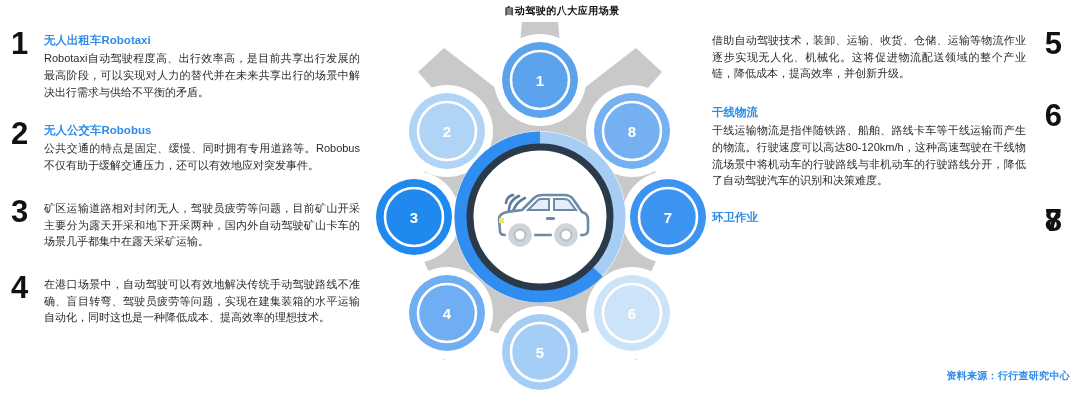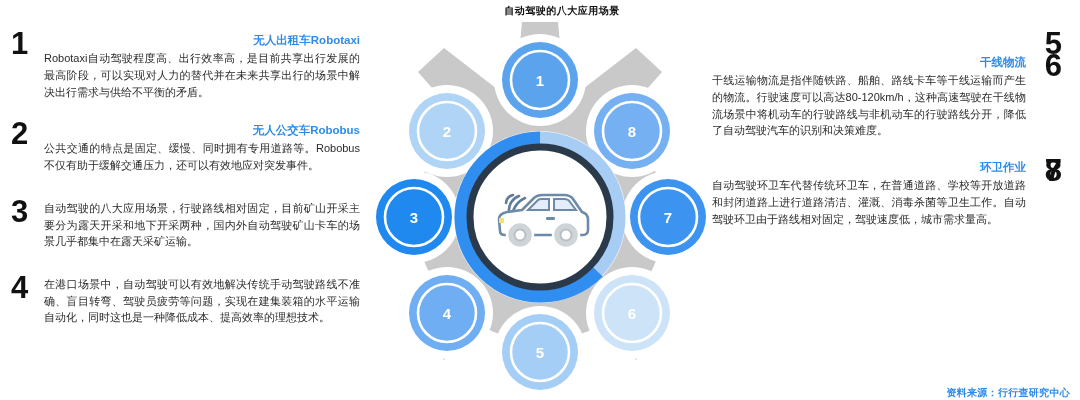--- a/index.html
+++ b/index.html
@@ -67,7 +67,6 @@
     color: #2E8CE8;
     line-height: 1.4;
     margin-bottom: 2px;
-    text-align: right;
   }
 
   .item-body {

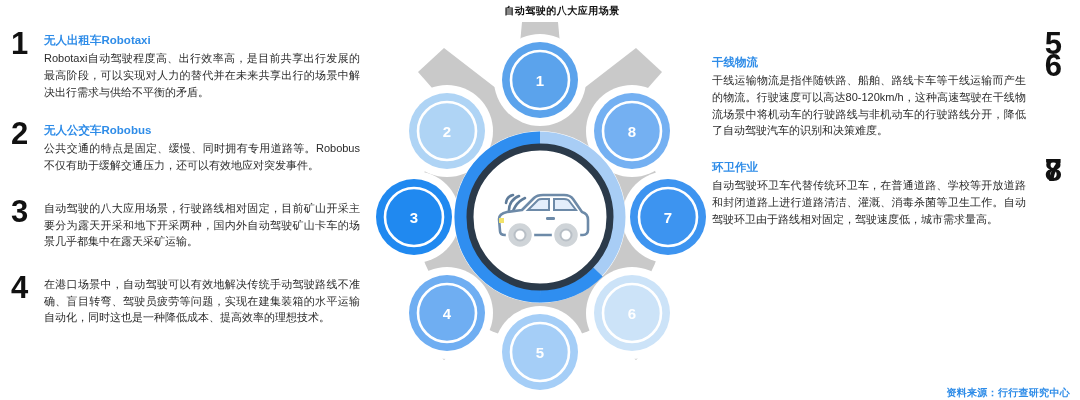--- a/index.html
+++ b/index.html
@@ -260,6 +260,7 @@
 
     <div class="item">
       <div class="item-number">5</div>
+      <div class="item-body">借助自动驾驶技术，装卸、运输、收货、仓储、运输等物流作业逐步实现无人化、机械化。这将促进物流配送领域的整个产业链，降低成本，提高效率，并创新升级。</div>
     </div>
 
     <div class="item">

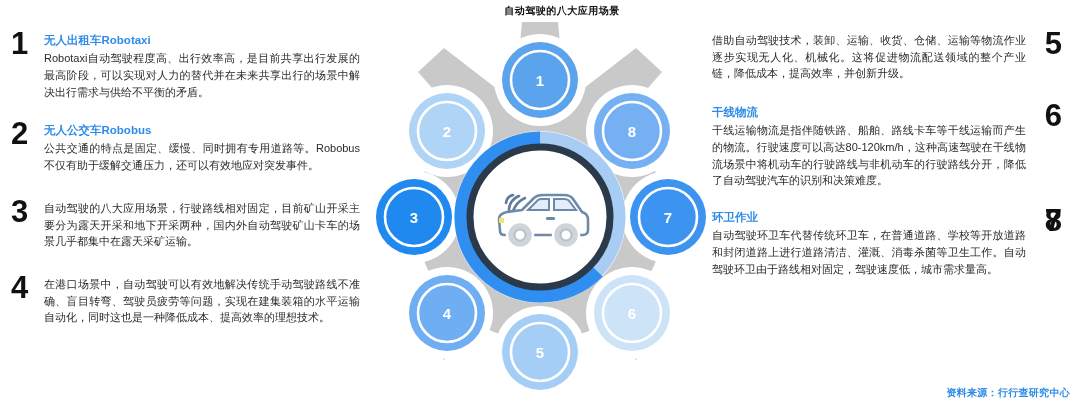--- a/index.html
+++ b/index.html
@@ -136,7 +136,7 @@
 
     <div class="item">
       <div class="item-number">3</div>
-      <div class="item-body">自动驾驶的八大应用场景，行驶路线相对固定，目前矿山开采主要分为露天开采和地下开采两种，国内外自动驾驶矿山卡车的场景几乎都集中在露天采矿运输。</div>
+      <div class="item-body">矿区运输道路相对封闭无人，驾驶员疲劳等问题，目前矿山开采主要分为露天开采和地下开采两种，国内外自动驾驶矿山卡车的场景几乎都集中在露天采矿运输。</div>
     </div>
 
     <div class="item">

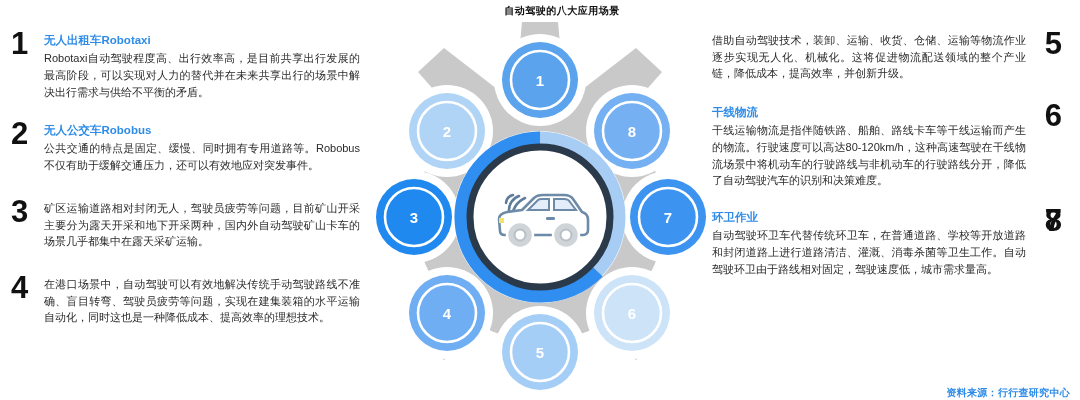--- a/index.html
+++ b/index.html
@@ -276,7 +276,6 @@
     <div class="item">
       <div class="item-number">8</div>
       <div class="item-heading">环卫作业</div>
-      <div class="item-body">自动驾驶环卫车代替传统环卫车，在普通道路、学校等开放道路和封闭道路上进行道路清洁、灌溉、消毒杀菌等卫生工作。自动驾驶环卫由于路线相对固定，驾驶速度低，城市需求量高。</div>
     </div>
 
   </div>

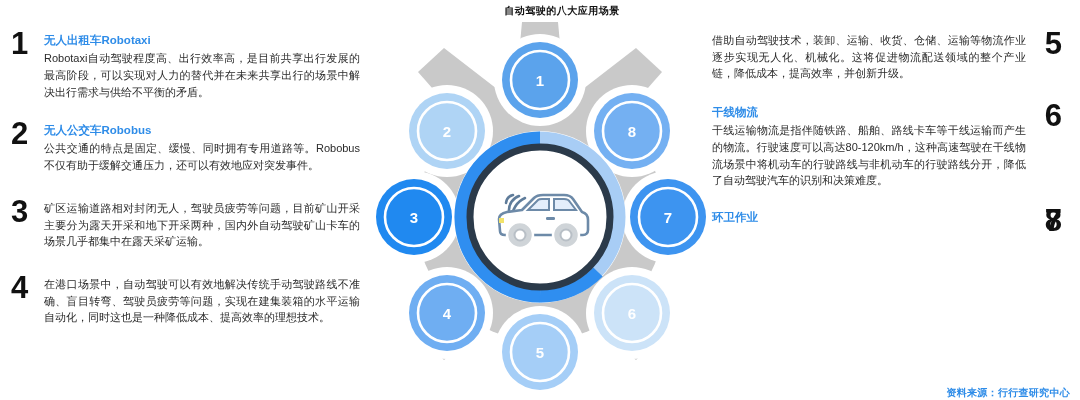--- a/index.html
+++ b/index.html
@@ -106,7 +106,7 @@
   .source-note {
     position: absolute;
     right: 10px;
-    bottom: 0;
+    bottom: 17px;
     font-size: 10px;
     font-weight: bold;
     color: #2E8CE8;

